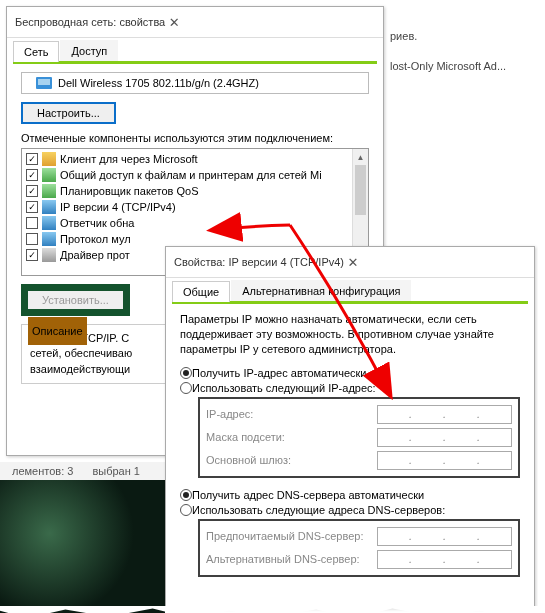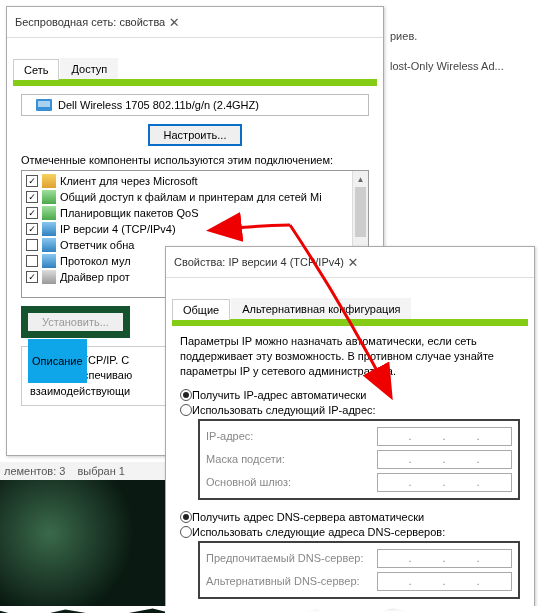--- a/index.html
+++ b/index.html
@@ -11,7 +11,7 @@
 .titlebar{display:flex;align-items:center;justify-content:flex-start;padding:6px 8px;border-bottom:1px solid #ddd}
 .titlebar .t{color:#333}
 .close-x{width:18px;height:18px;display:flex;align-items:center;justify-content:center;color:#555;font-size:13px;cursor:pointer}
-.tabs{display:flex;border-bottom:7px solid #84cc16;margin:20px 6px 0}
+.tabs{display:flex;border-bottom:3px solid #84cc16;margin:2px 6px 0}
 .tab{padding:4px 10px;border:1px solid transparent;border-bottom:none;background:#f4f4f4;cursor:pointer;margin-right:1px}
 .tab.active{background:#fff;border-color:#ccc;position:relative;top:1px}
 .body{padding:8px 14px}

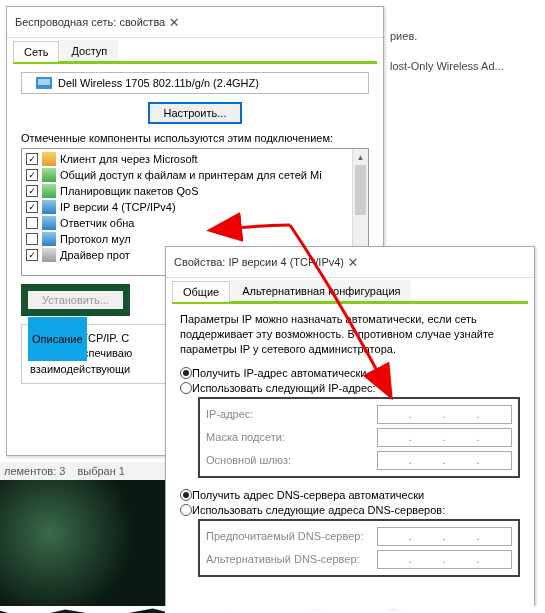--- a/index.html
+++ b/index.html
@@ -57,7 +57,7 @@
 
 <div class="bg-text">
   <div>риев.</div>
-  <div style="margin-top:18px">lost-Only Wireless Ad...</div>
+  <div style="margin-top:18px">lost-Only Microsoft Ad...</div>
 </div>
 <div class="bg-strip">
   <span>лементов: 3</span>

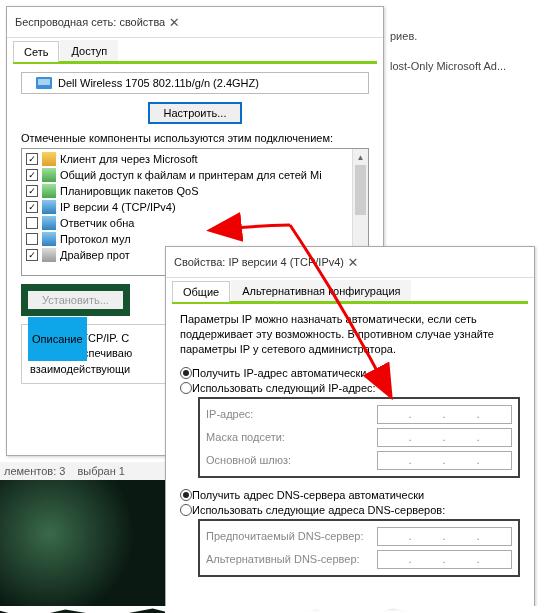--- a/index.html
+++ b/index.html
@@ -21,7 +21,7 @@
 .nic-icon:before{content:"";position:absolute;inset:2px 2px 4px 2px;background:#a8d3f0}
 .btn{border:7px solid #14532d;background:#efefef;padding:3px 14px;cursor:pointer}
 .btn.blue{border:2px solid #0a6ec9}
-.right{display:flex;justify-content:center;margin-bottom:8px}
+.right{display:flex;justify-content:flex-start;margin-bottom:8px}
 .listbox{border:1px solid #999;height:128px;overflow:hidden;position:relative;margin-bottom:8px}
 .scrollbar{position:absolute;right:0;top:0;bottom:0;width:16px;background:#f0f0f0;border-left:1px solid #ddd}
 .scroll-arr{height:16px;display:flex;align-items:center;justify-content:center;color:#666;font-size:8px}

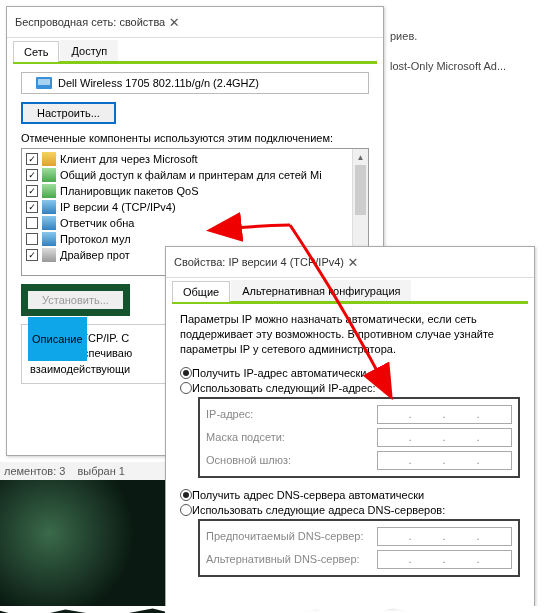--- a/index.html
+++ b/index.html
@@ -37,7 +37,7 @@
 .btnrow{display:flex;gap:6px;margin-bottom:8px}
 .btn.dis{color:#999}
 .group{border:1px solid #ccc;padding:6px 8px;position:relative;margin-top:6px}
-.group .gl{position:absolute;top:-8px;left:6px;background:#0ea5e9;padding:16px 4px}
+.group .gl{position:absolute;top:-8px;left:6px;background:#a16207;padding:8px 4px}
 .bg-strip{position:absolute;left:0;top:462px;width:182px;height:18px;background:#f3f3f3;display:flex;align-items:center;padding:0 4px;gap:12px;color:#555;font-size:10px}
 .bg-img{position:absolute;left:0;top:480px;width:165px;height:133px;background:#0a1a12}
 .bg-img:before{content:"";position:absolute;inset:0;background:radial-gradient(circle at 30% 40%,#3a6a4a 0,#0a1a12 60%),radial-gradient(circle at 70% 70%,#2a4a35 0,transparent 50%)}

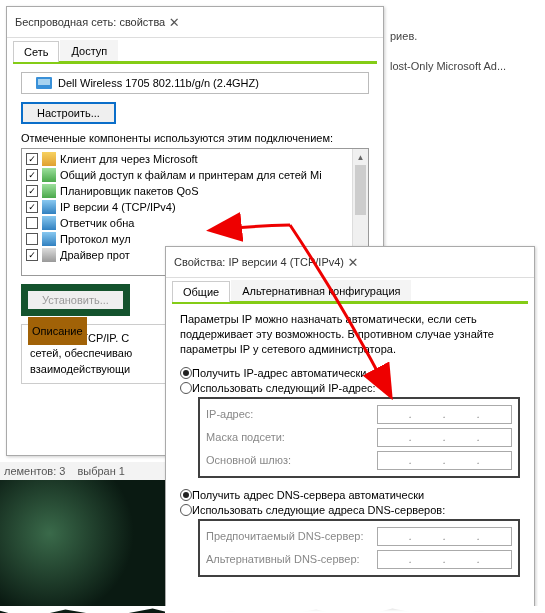--- a/index.html
+++ b/index.html
@@ -38,7 +38,7 @@
 .btn.dis{color:#999}
 .group{border:1px solid #ccc;padding:6px 8px;position:relative;margin-top:6px}
 .group .gl{position:absolute;top:-8px;left:6px;background:#a16207;padding:8px 4px}
-.bg-strip{position:absolute;left:0;top:462px;width:182px;height:18px;background:#f3f3f3;display:flex;align-items:center;padding:0 4px;gap:12px;color:#555;font-size:10px}
+.bg-strip{position:absolute;left:0;top:462px;width:182px;height:18px;background:#f3f3f3;display:flex;align-items:center;padding:0 12px;gap:19px;color:#555;font-size:10px}
 .bg-img{position:absolute;left:0;top:480px;width:165px;height:133px;background:#0a1a12}
 .bg-img:before{content:"";position:absolute;inset:0;background:radial-gradient(circle at 30% 40%,#3a6a4a 0,#0a1a12 60%),radial-gradient(circle at 70% 70%,#2a4a35 0,transparent 50%)}
 .bg-text{position:absolute;left:390px;top:30px;color:#444;font-size:11px}

